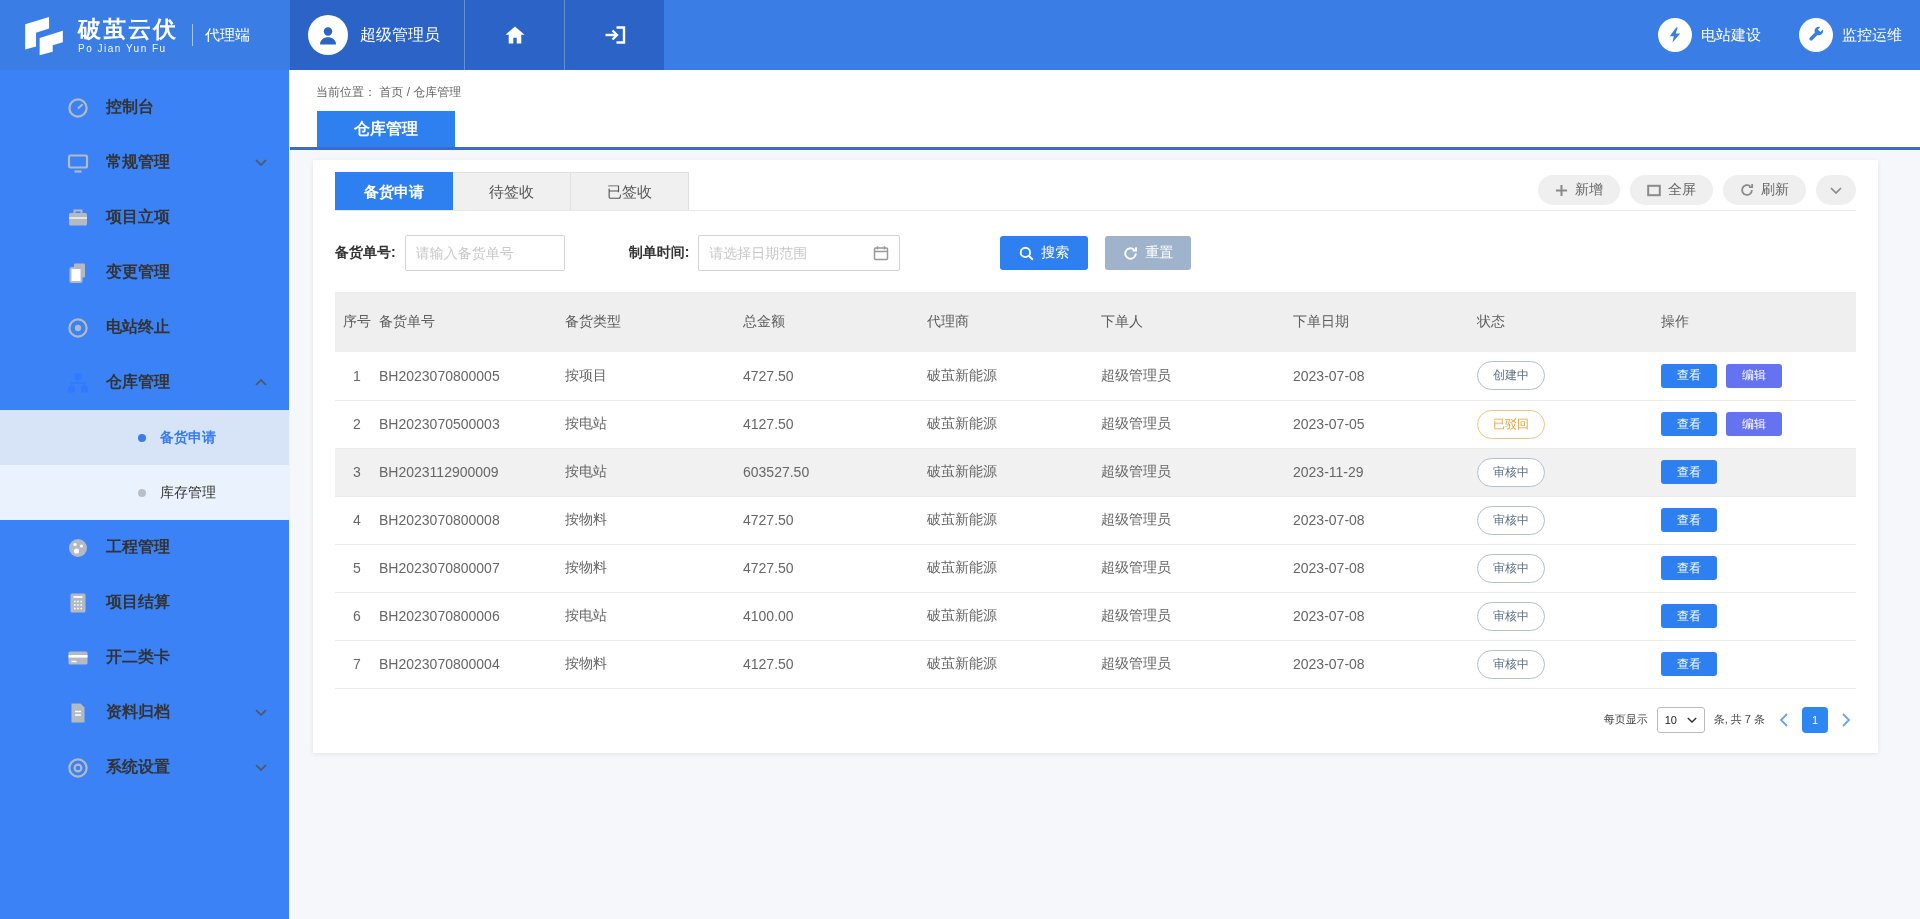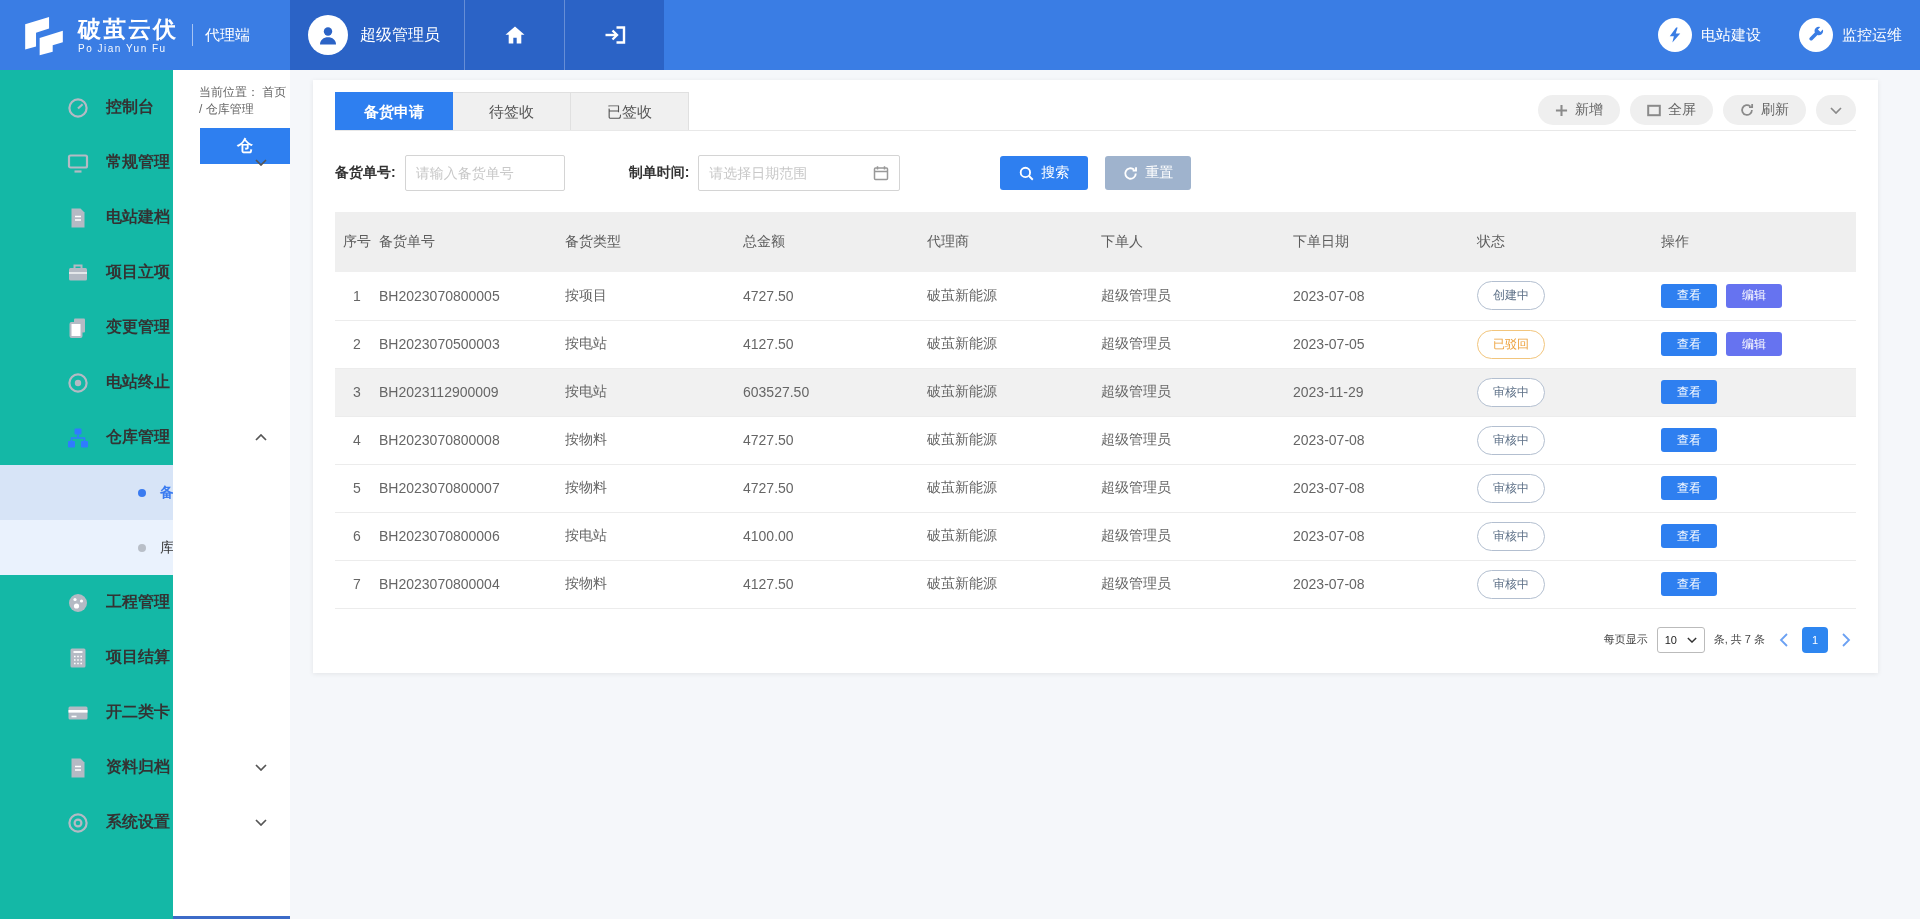--- a/index.html
+++ b/index.html
@@ -45,7 +45,7 @@
   .side-sub-item.active .side-sub-label { color:#3a7bf0; font-weight:600; }
 
   
-  .main { flex:1; display:flex; background:#f5f7fa; min-width:0;justify-content:flex-end; }
+  .main { flex:1; display:flex; flex-direction:column; background:#f5f7fa; min-width:0; }
   .main-top { background:#fff; border-bottom:3px solid #3c6bc8; }
   .breadcrumb { padding:14px 0 10px 26px; font-size:12px; color:#666; }
   .page-tabs { padding-left:27px; }

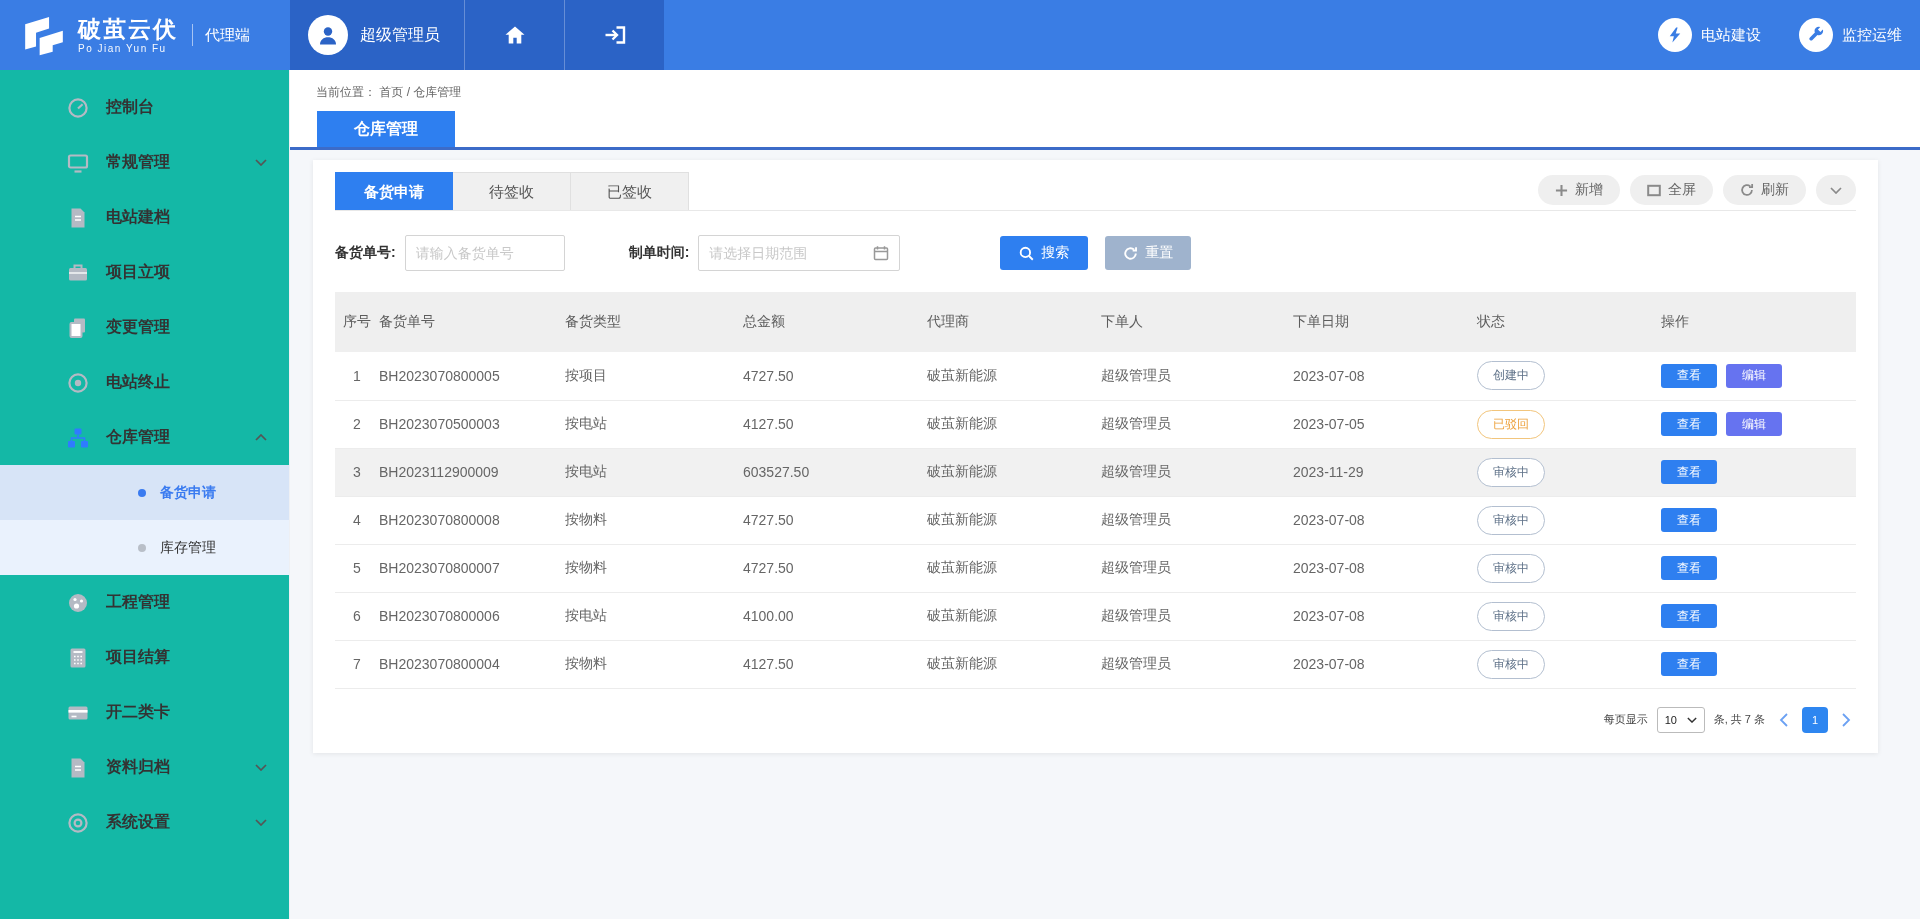--- a/index.html
+++ b/index.html
@@ -30,7 +30,7 @@
   .body-row { flex:1; display:flex; min-height:0; }
 
   
-  .sidebar { width:290px; background:#14b8a6; border-right:1px solid #eef0f4; padding-top:10px; flex-shrink:0; }
+  .sidebar { width:290px; background:#3b82f6; border-right:1px solid #eef0f4; padding-top:10px; flex-shrink:0; }
   .side-item { height:55px; display:flex; align-items:center; padding-left:66px; position:relative; cursor:pointer; }
   .side-icon { width:24px; height:24px; color:#b4bac4; display:flex; align-items:center; justify-content:center; }
   .side-item.active-parent .side-icon { color:#2f7bff; }

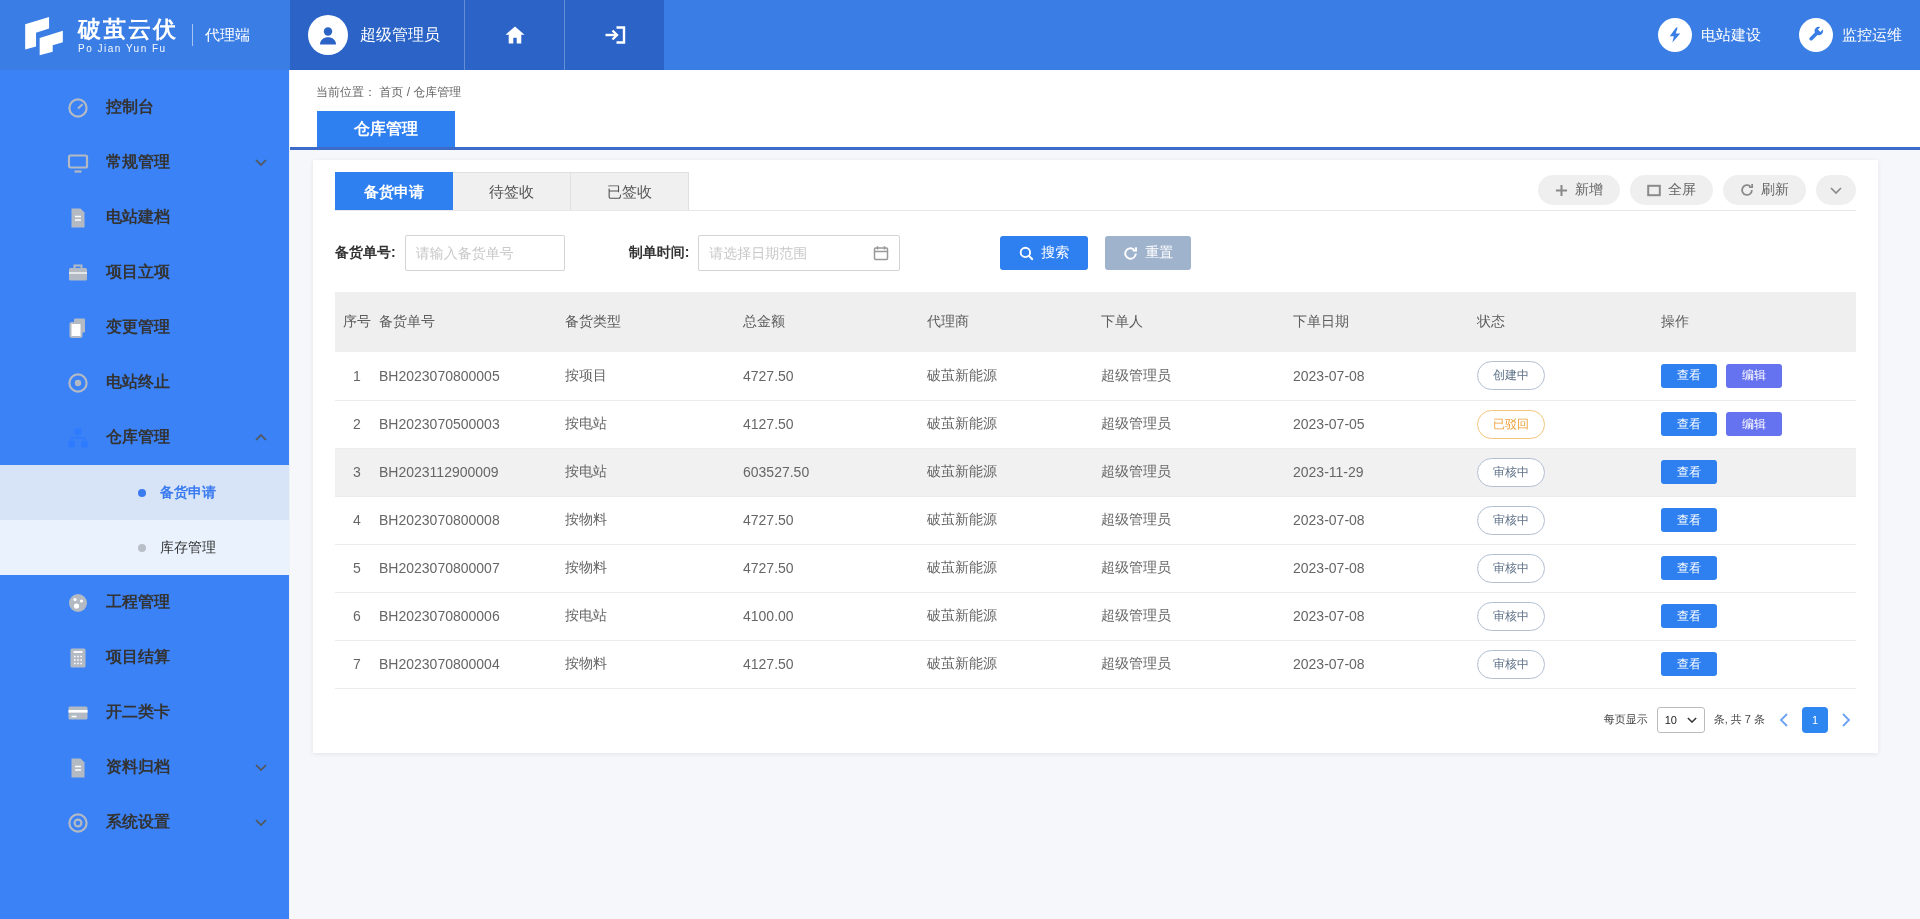--- a/index.html
+++ b/index.html
@@ -183,15 +183,6 @@
         </span>
       </div>
 
-      <div class="side-item">
-        <span class="side-icon">
-          <svg width="22" height="22" viewBox="0 0 22 22">
-              <path d="M4.5 1.5h9l4 4v15h-13z" fill="currentColor"></path>
-              <path d="M8 9.5h6M8 13h6" stroke="#fff" stroke-width="1.6"></path>
-            </svg>
-        </span>
-        <span class="side-label">电站建档</span>
-      </div>
 
       <div class="side-item">
         <span class="side-icon">

